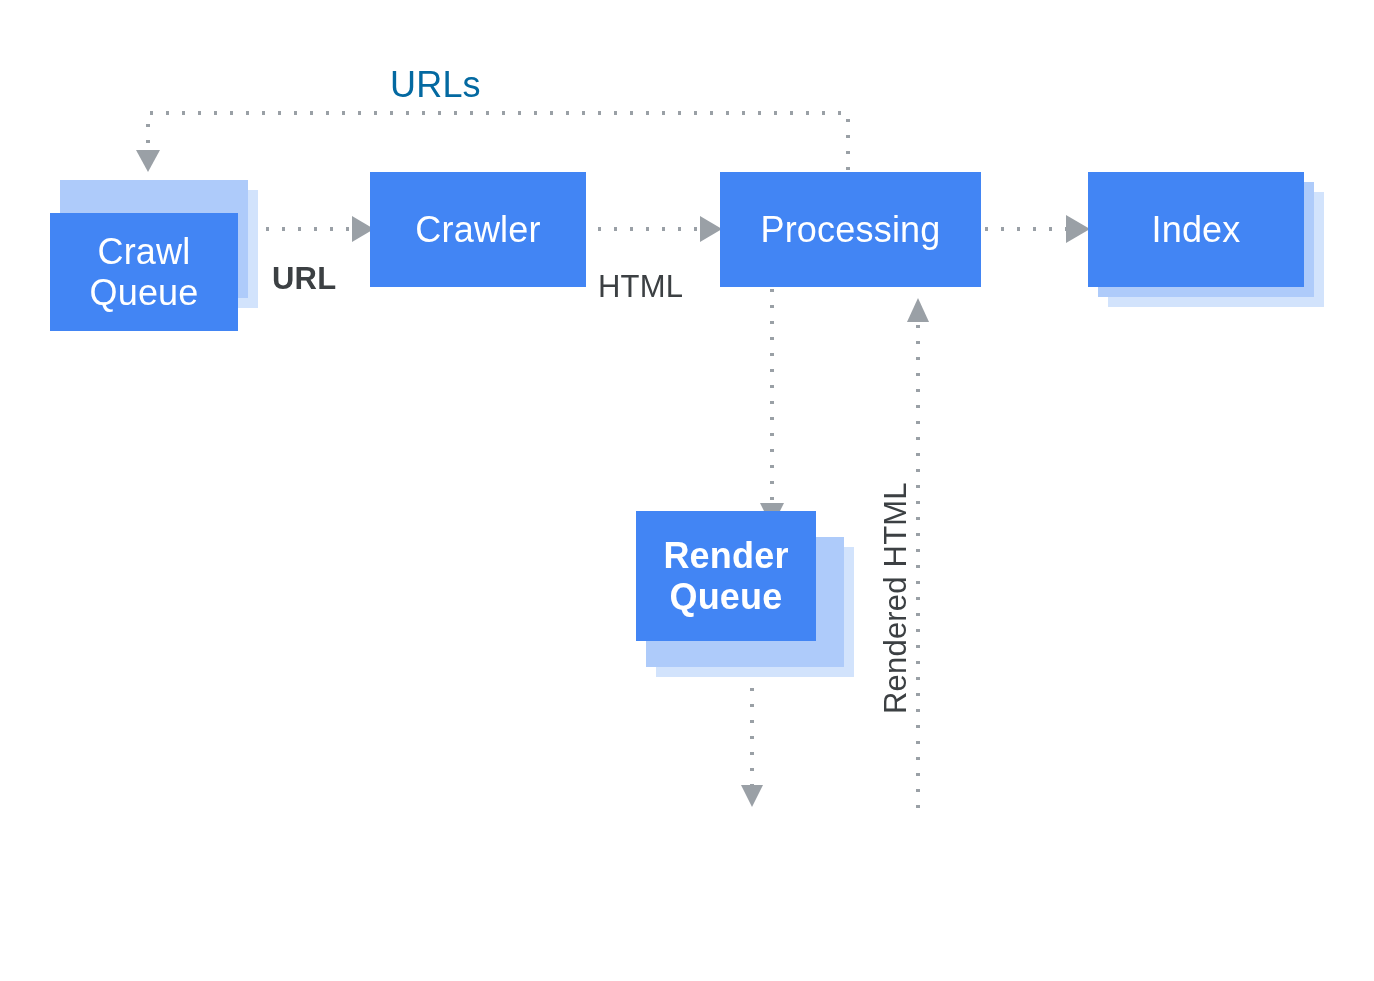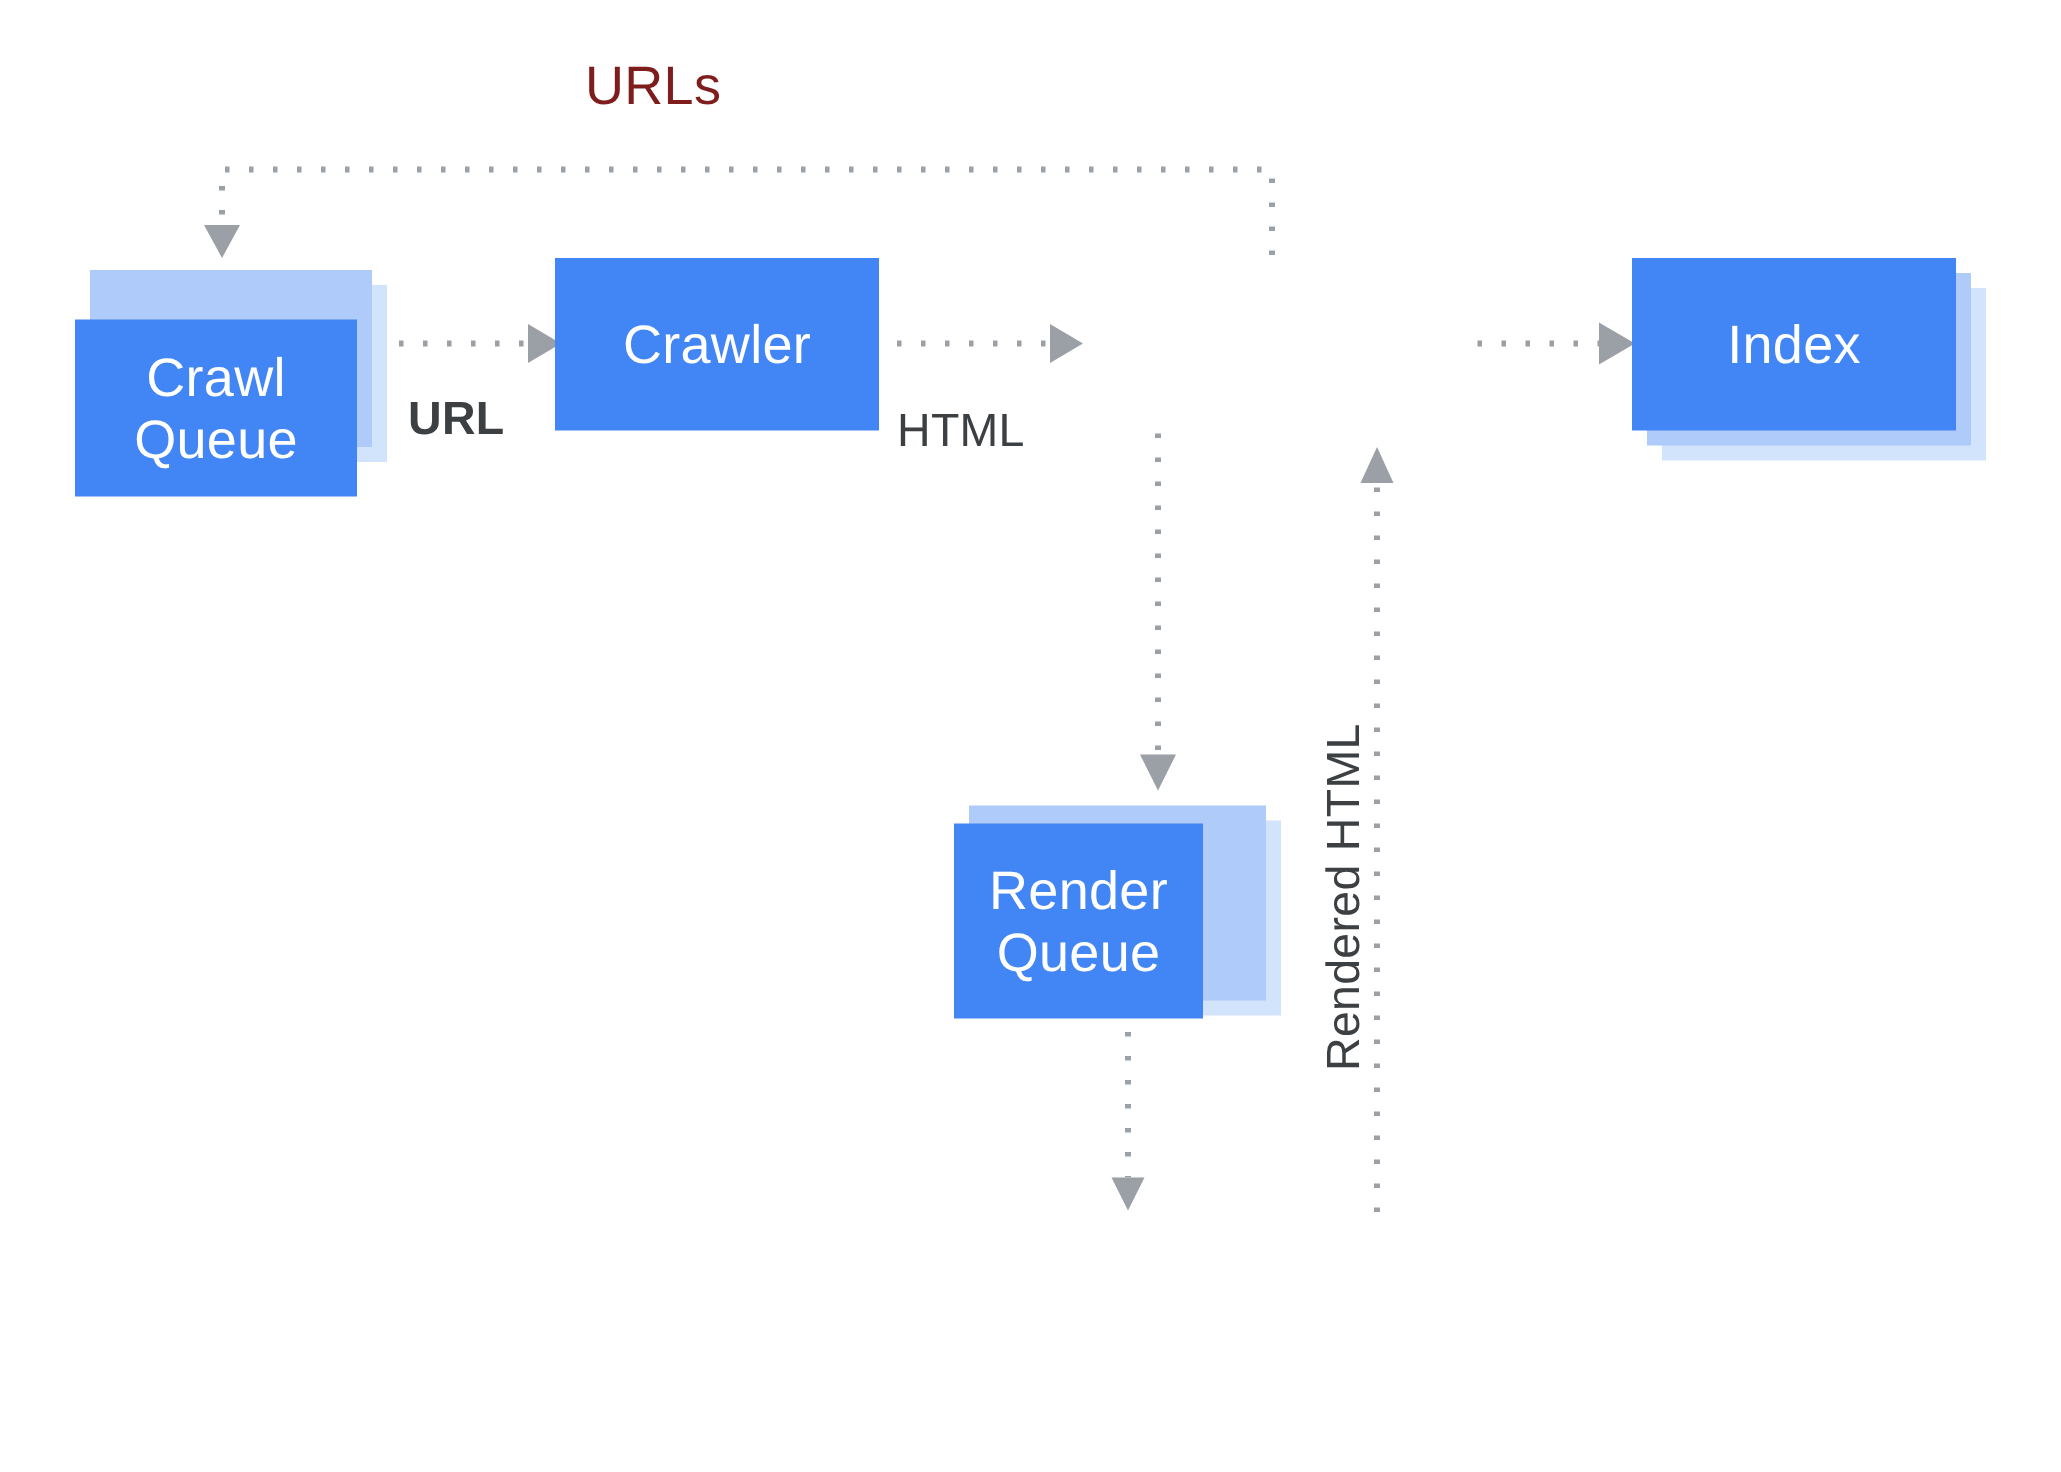--- a/index.html
+++ b/index.html
@@ -62,13 +62,14 @@
   }
   .title-label {
     position: absolute;
-    color: #7f1d1d;
+    color: #0369a1;
     font-family: "Liberation Sans", sans-serif;
     font-size: 36px;
     font-weight: 400;
     letter-spacing: 0.2px;
     white-space: nowrap;
     z-index: 6;
+    margin-top: 28px;
   }
 
   

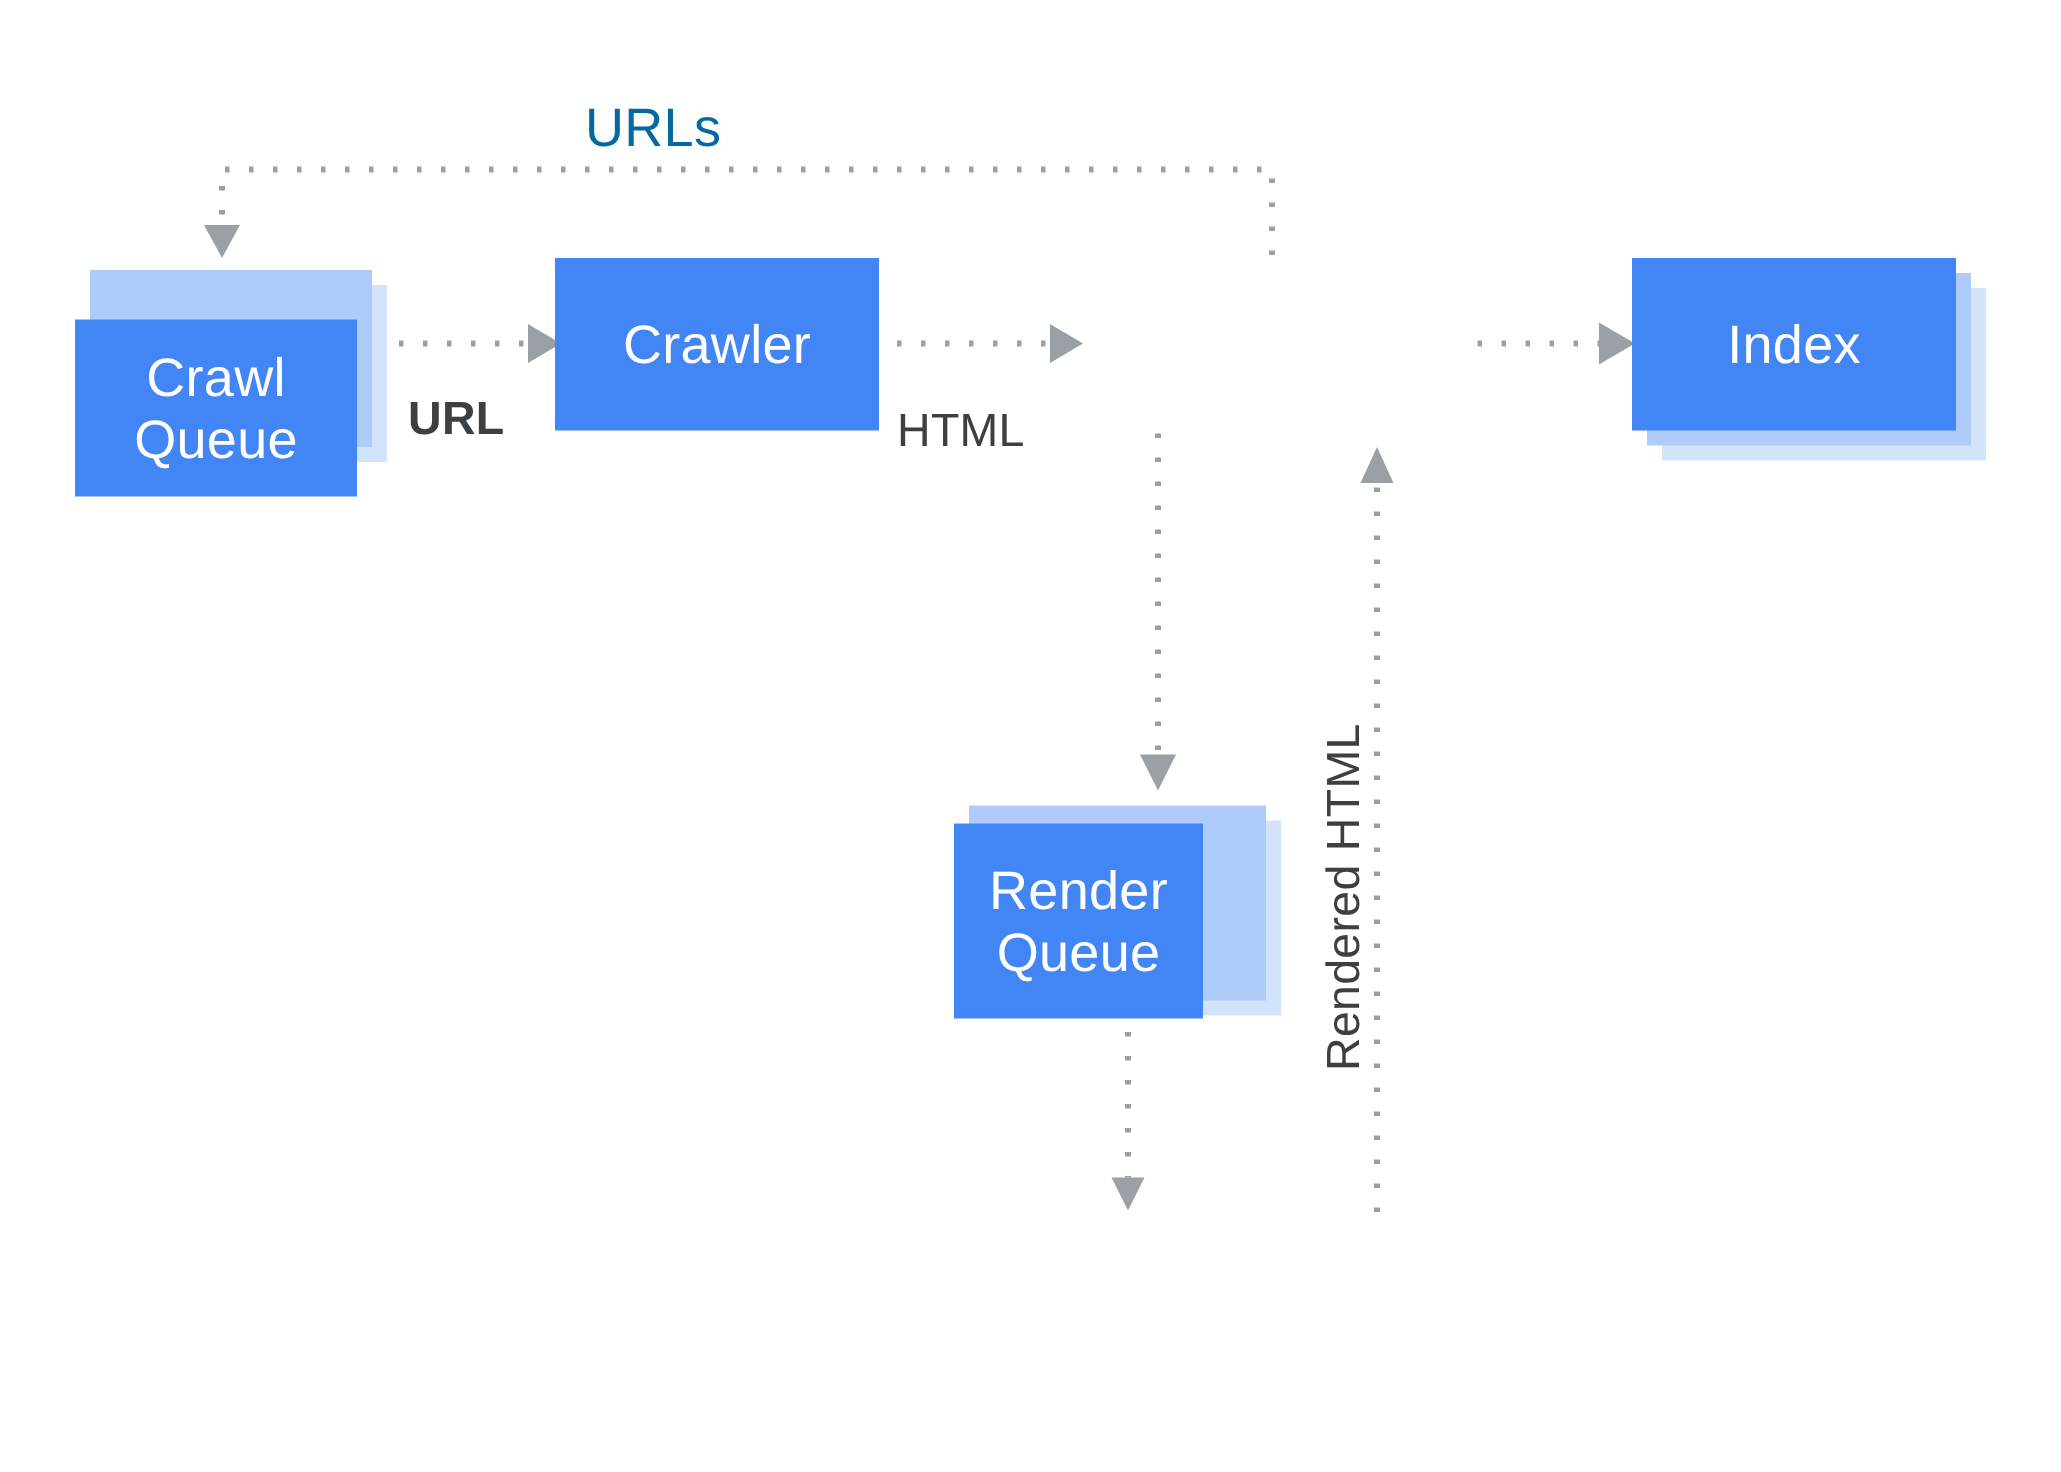--- a/index.html
+++ b/index.html
@@ -148,6 +148,7 @@
 
   <div class="node" style="left:370px; top:172px; width:216px; height:115px;">Crawler</div>
 
+  <div class="node" style="left:720px; top:172px; width:261px; height:115px;">Processing</div>
 
   <div class="node" style="left:1088px; top:172px; width:216px; height:115px;">Index</div>
 

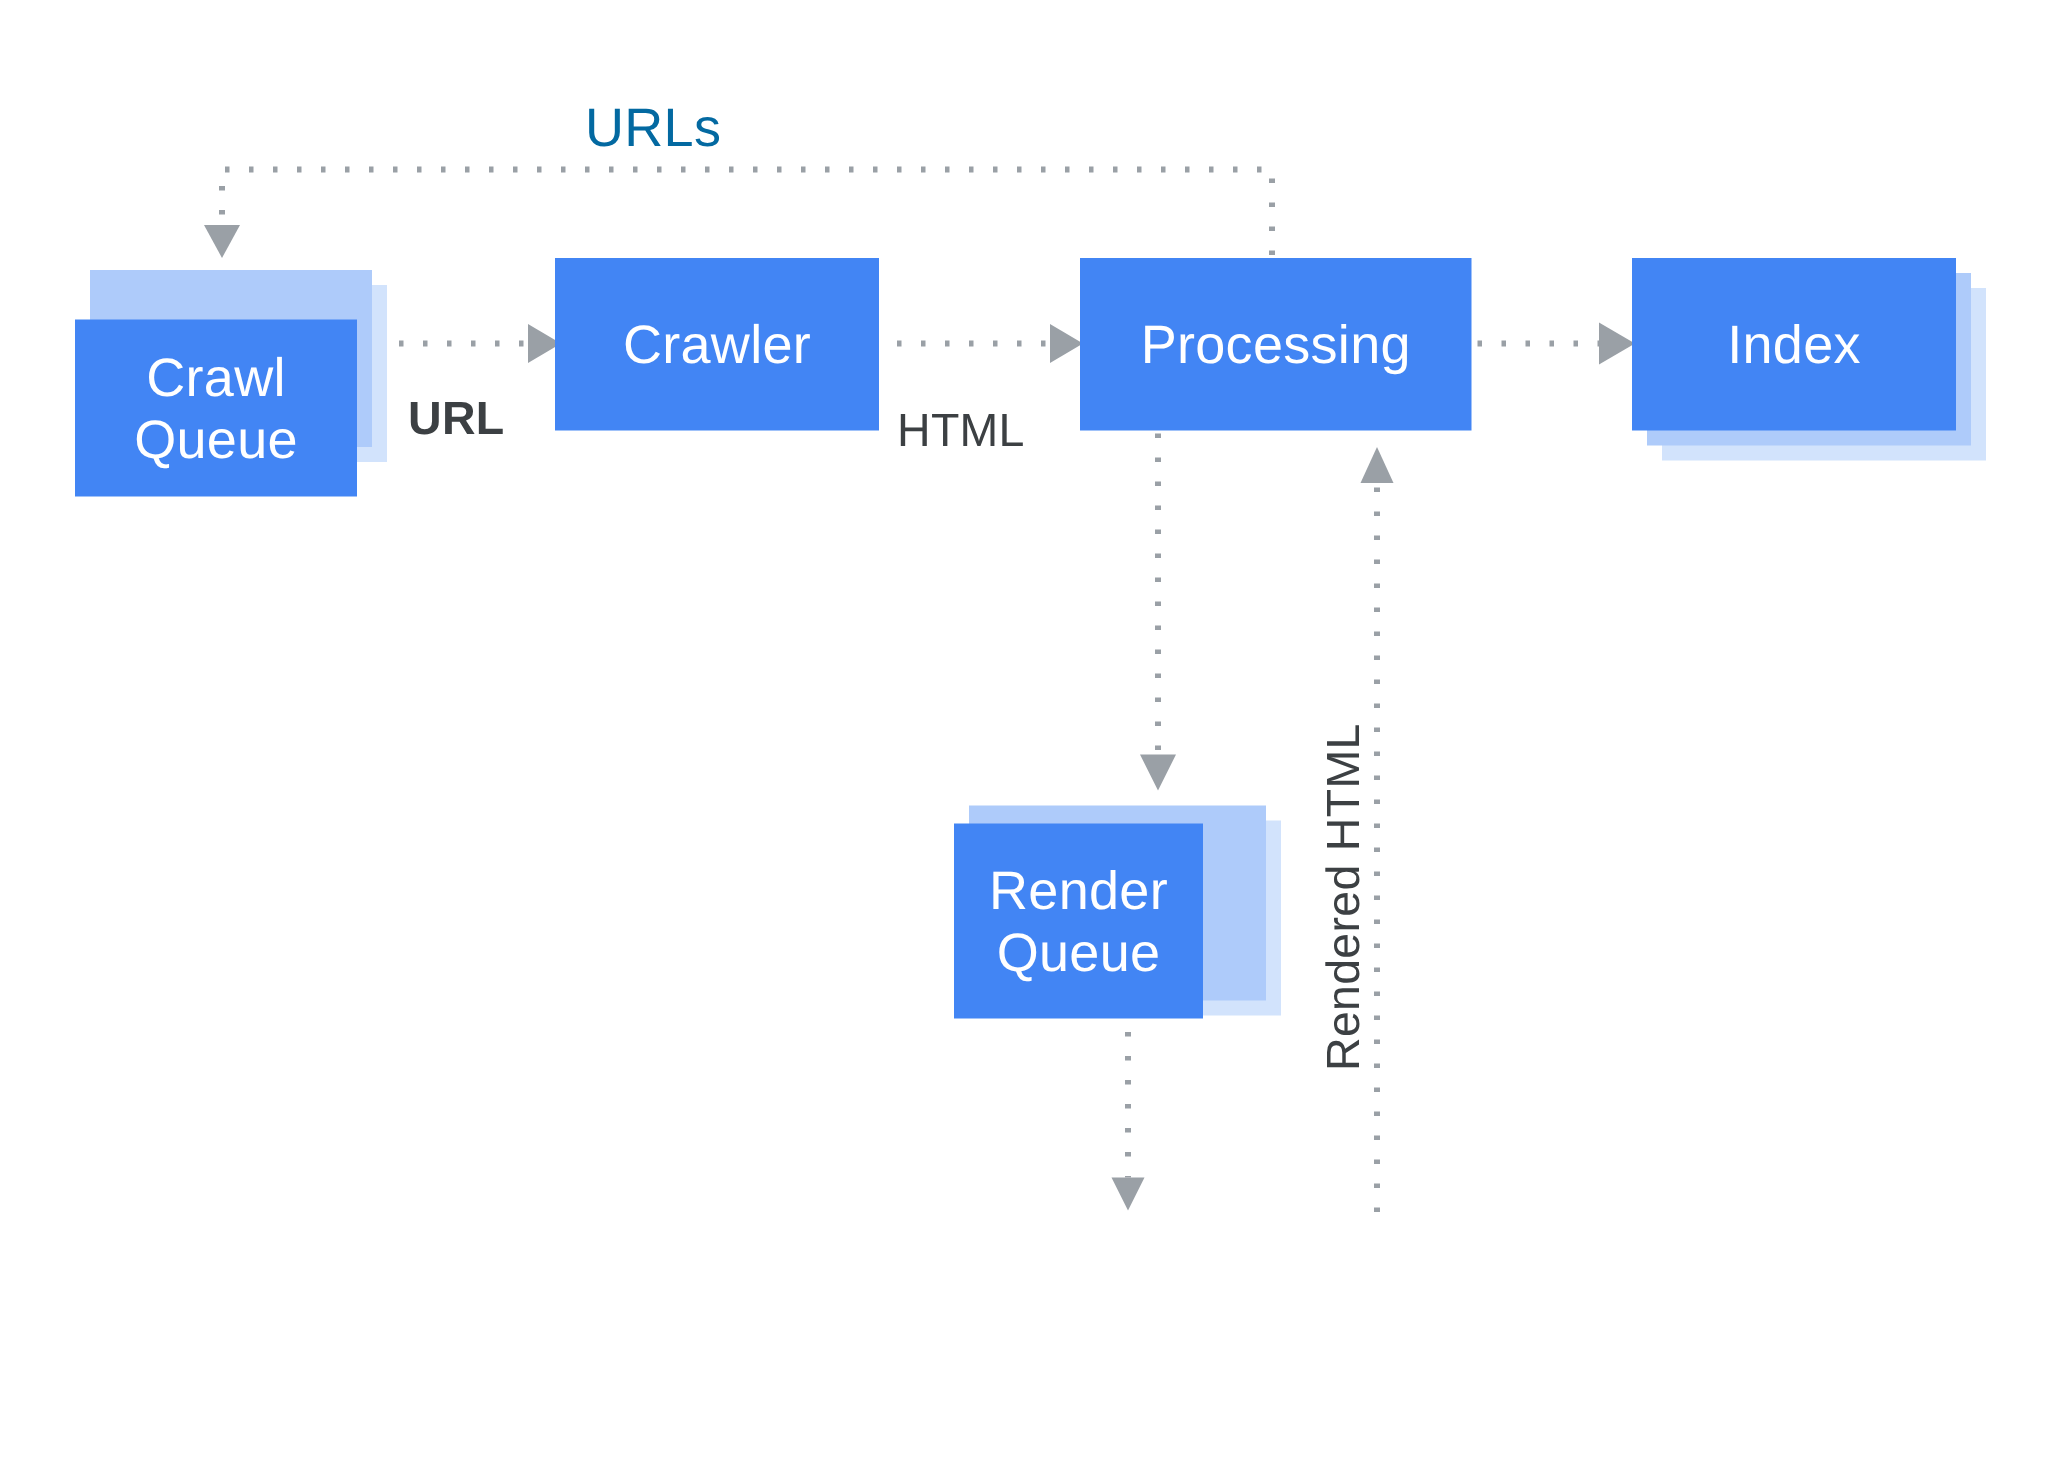--- a/index.html
+++ b/index.html
@@ -152,7 +152,7 @@
 
   <div class="node" style="left:1088px; top:172px; width:216px; height:115px;">Index</div>
 
-  <div class="node" style="left:636px; top:549px; width:166px; height:130px;">Render
+  <div class="node" style="left:636px; top:511px; width:180px; height:130px;font-weight:bold;">Render
 Queue</div>
 
 

